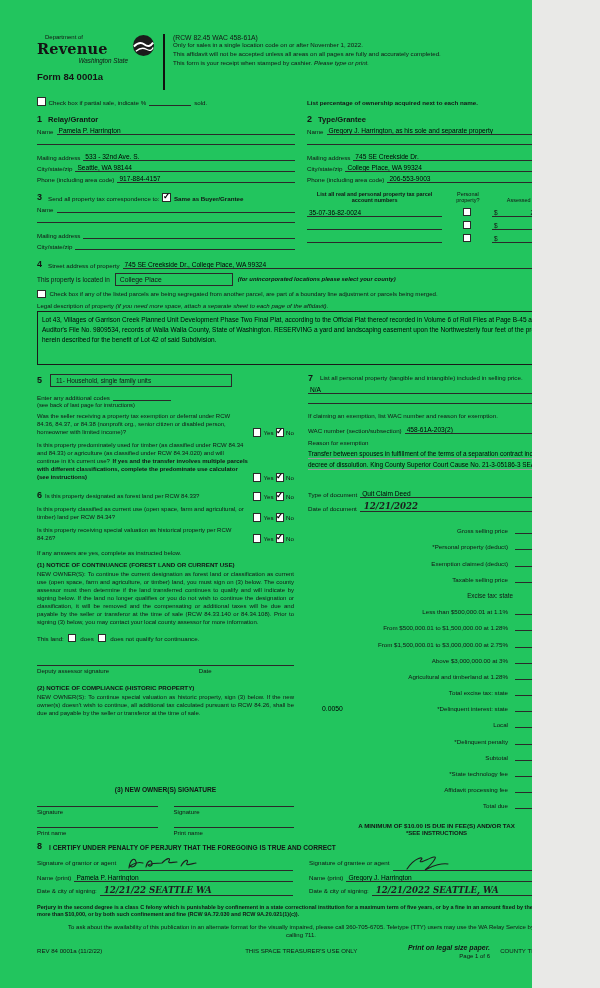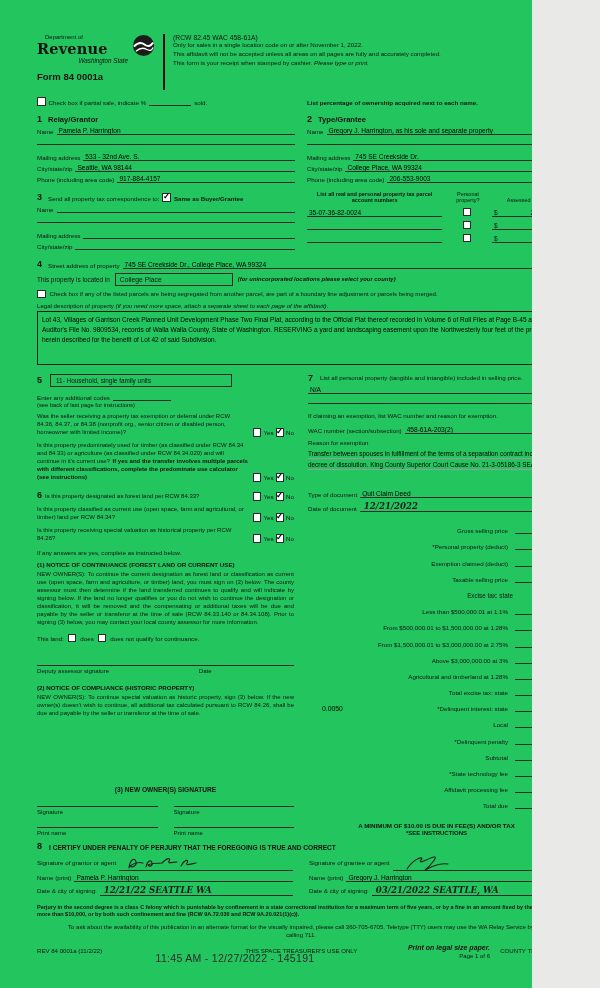--- a/index.html
+++ b/index.html
@@ -569,7 +569,7 @@
           </div>
           <div class="sig8-row">
             <span class="flabel">Date &amp; city of signing:</span>
-            <span class="fill grow hand">03/21/2022   SEATTLE, WA</span>
+            <span class="fill grow hand">12/21/2022   SEATTLE, WA</span>
           </div>
         </div>
       </div>

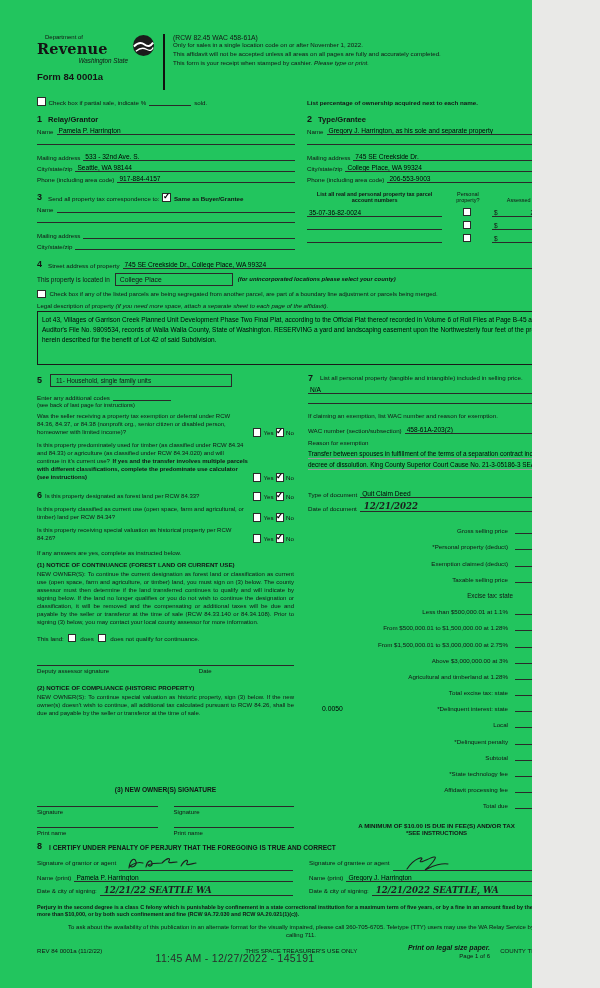--- a/index.html
+++ b/index.html
@@ -590,7 +590,6 @@
     <div class="pn1">Print on legal size paper.</div>
     <div class="pn2">Page 1 of 6</div>
   </div>
-  <div class="timestamp">11:45 AM - 12/27/2022 - 145191</div>
 </div>
 
 </body></html>

